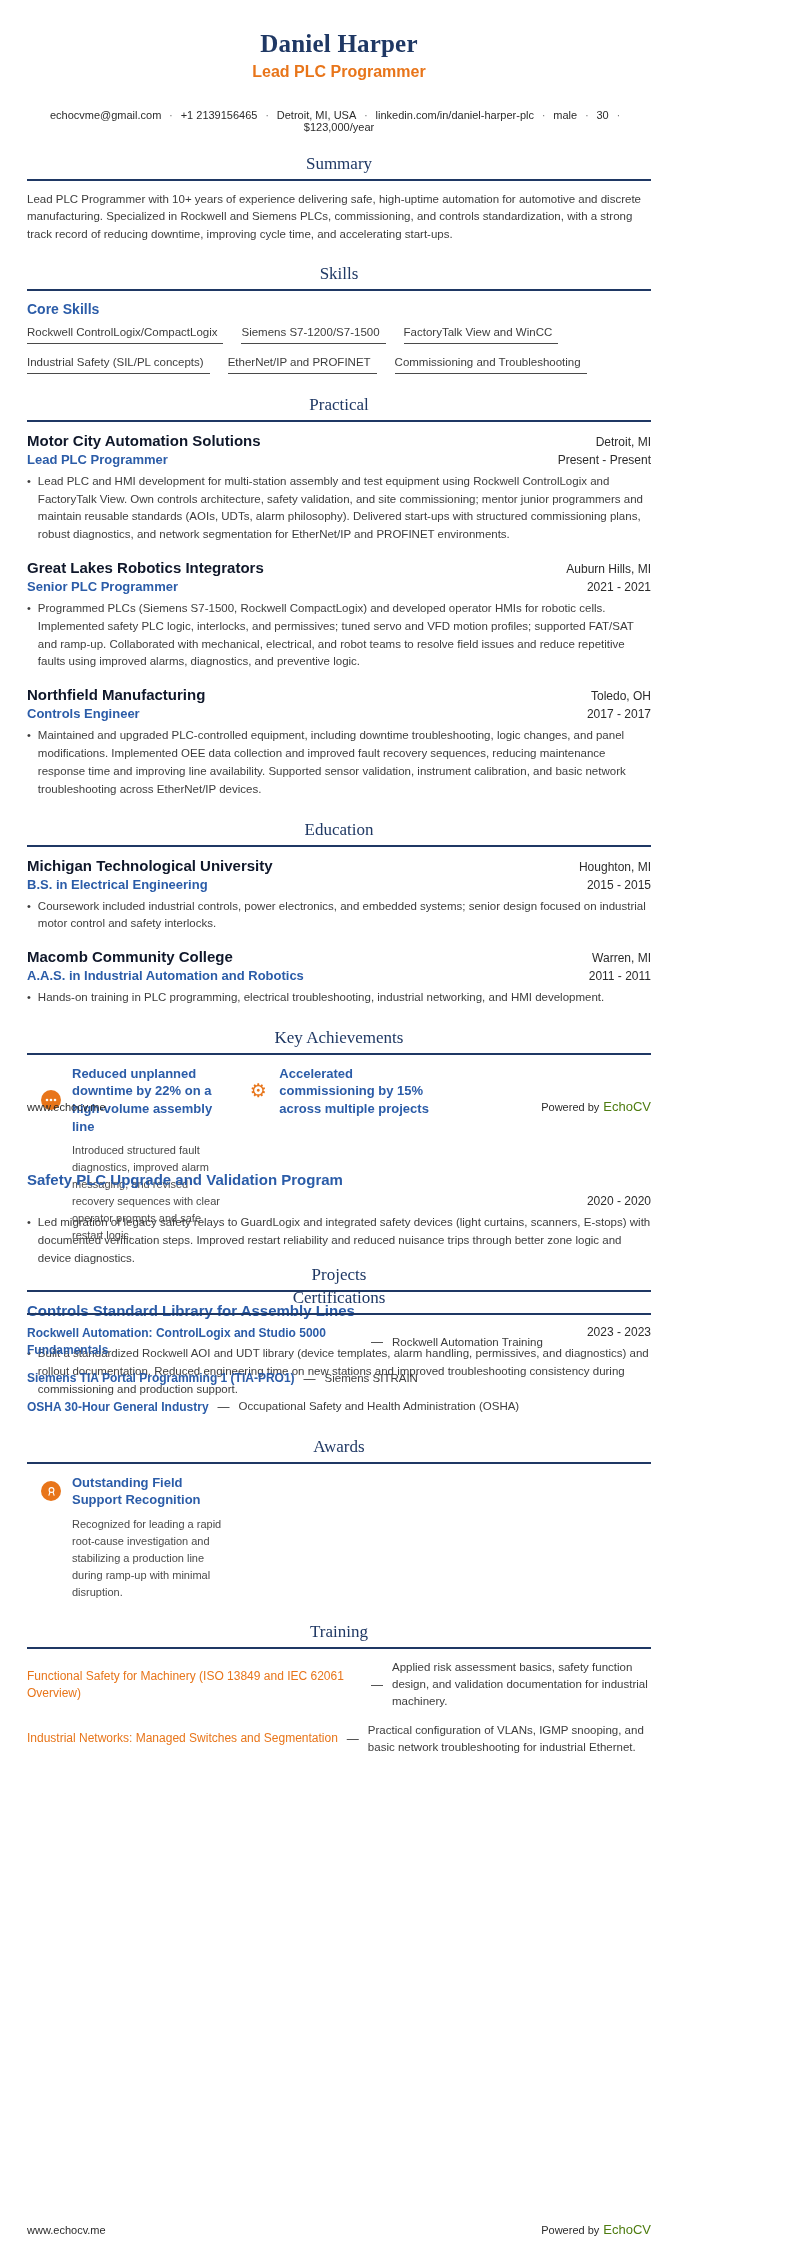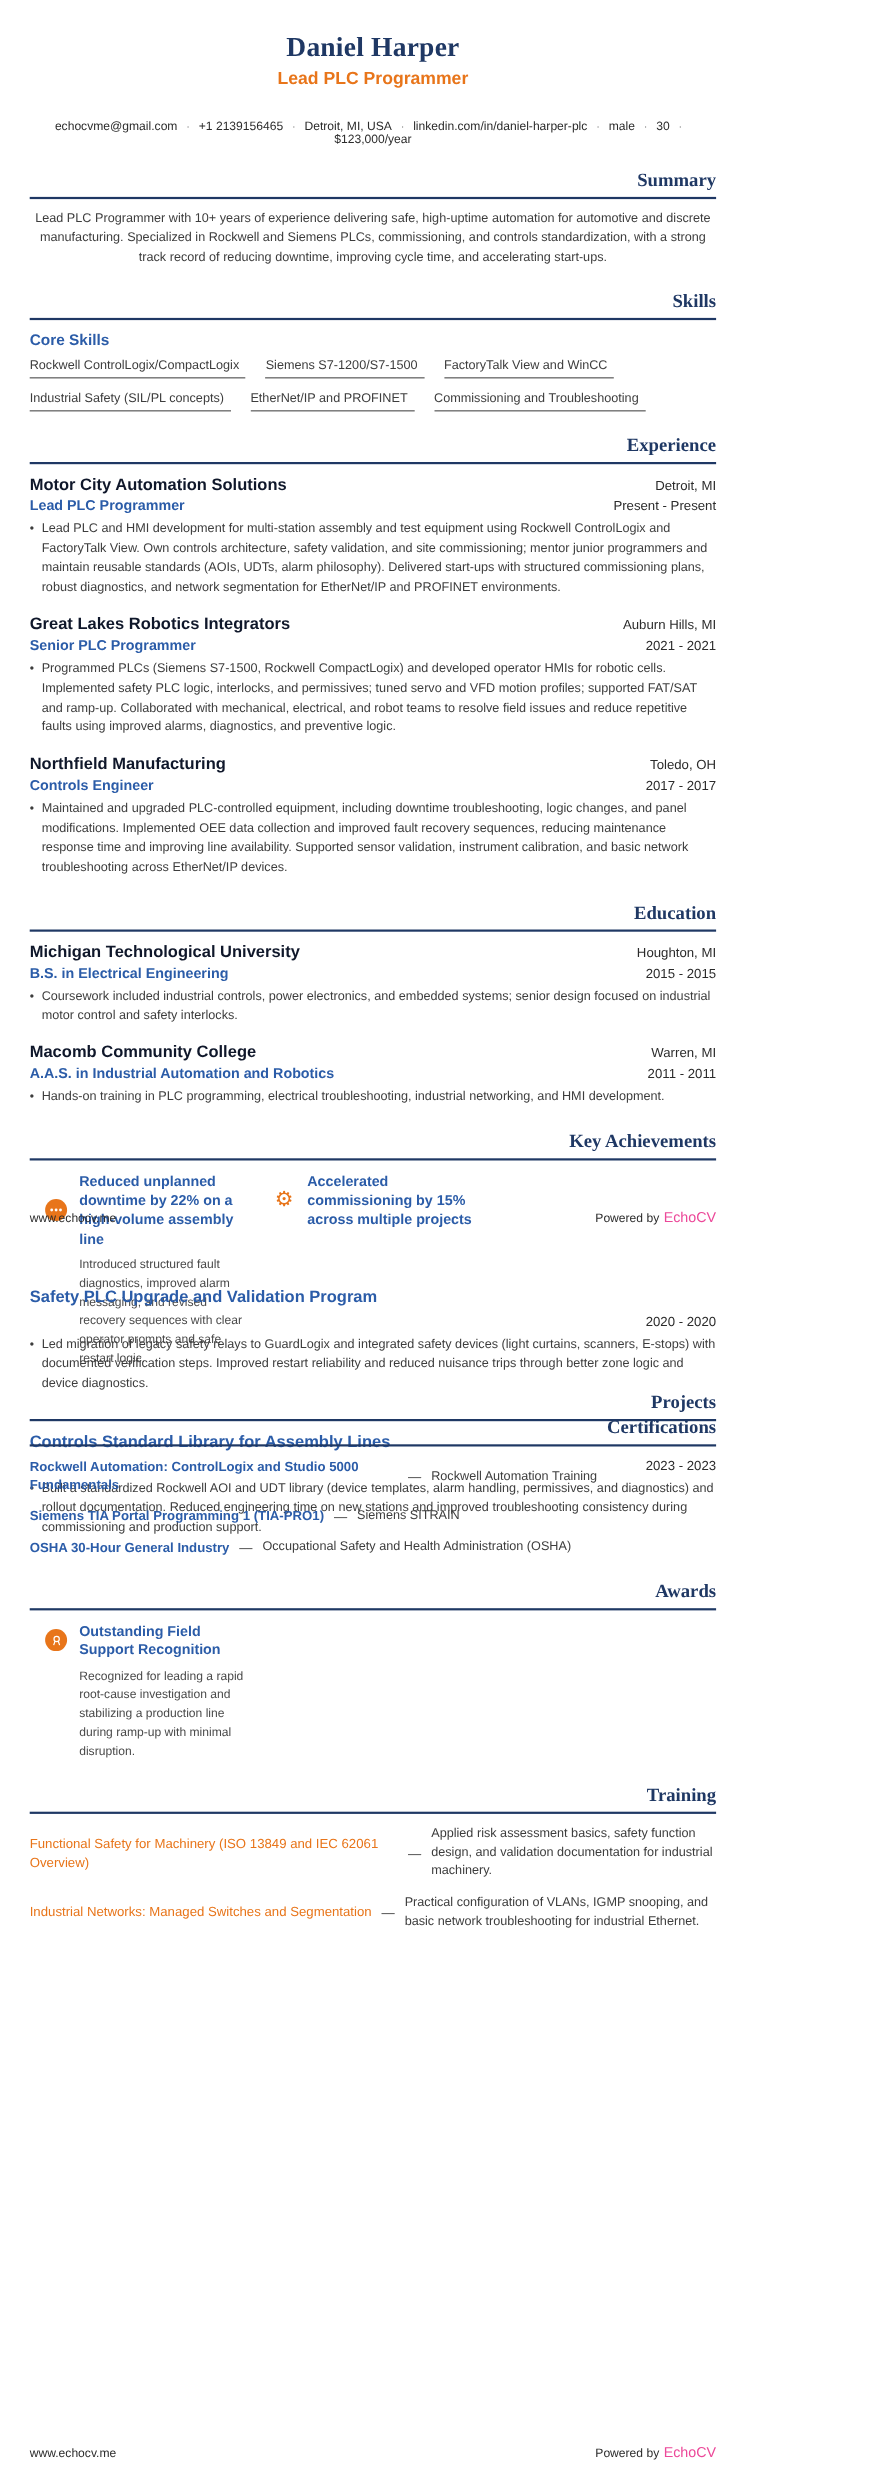--- a/index.html
+++ b/index.html
@@ -34,7 +34,7 @@
   .section { margin-top:21px; }
   .sec-title {
     font-family:"Liberation Serif", serif;
-    font-weight:700; font-size:17px; color:#1f3864; text-align:right;
+    font-weight:400; font-size:17px; color:#1f3864; text-align:center;
   }
   .sec-rule { border-top:2px solid #1f3864; margin-top:5px; }
   .sec-body { margin-top:10px; }

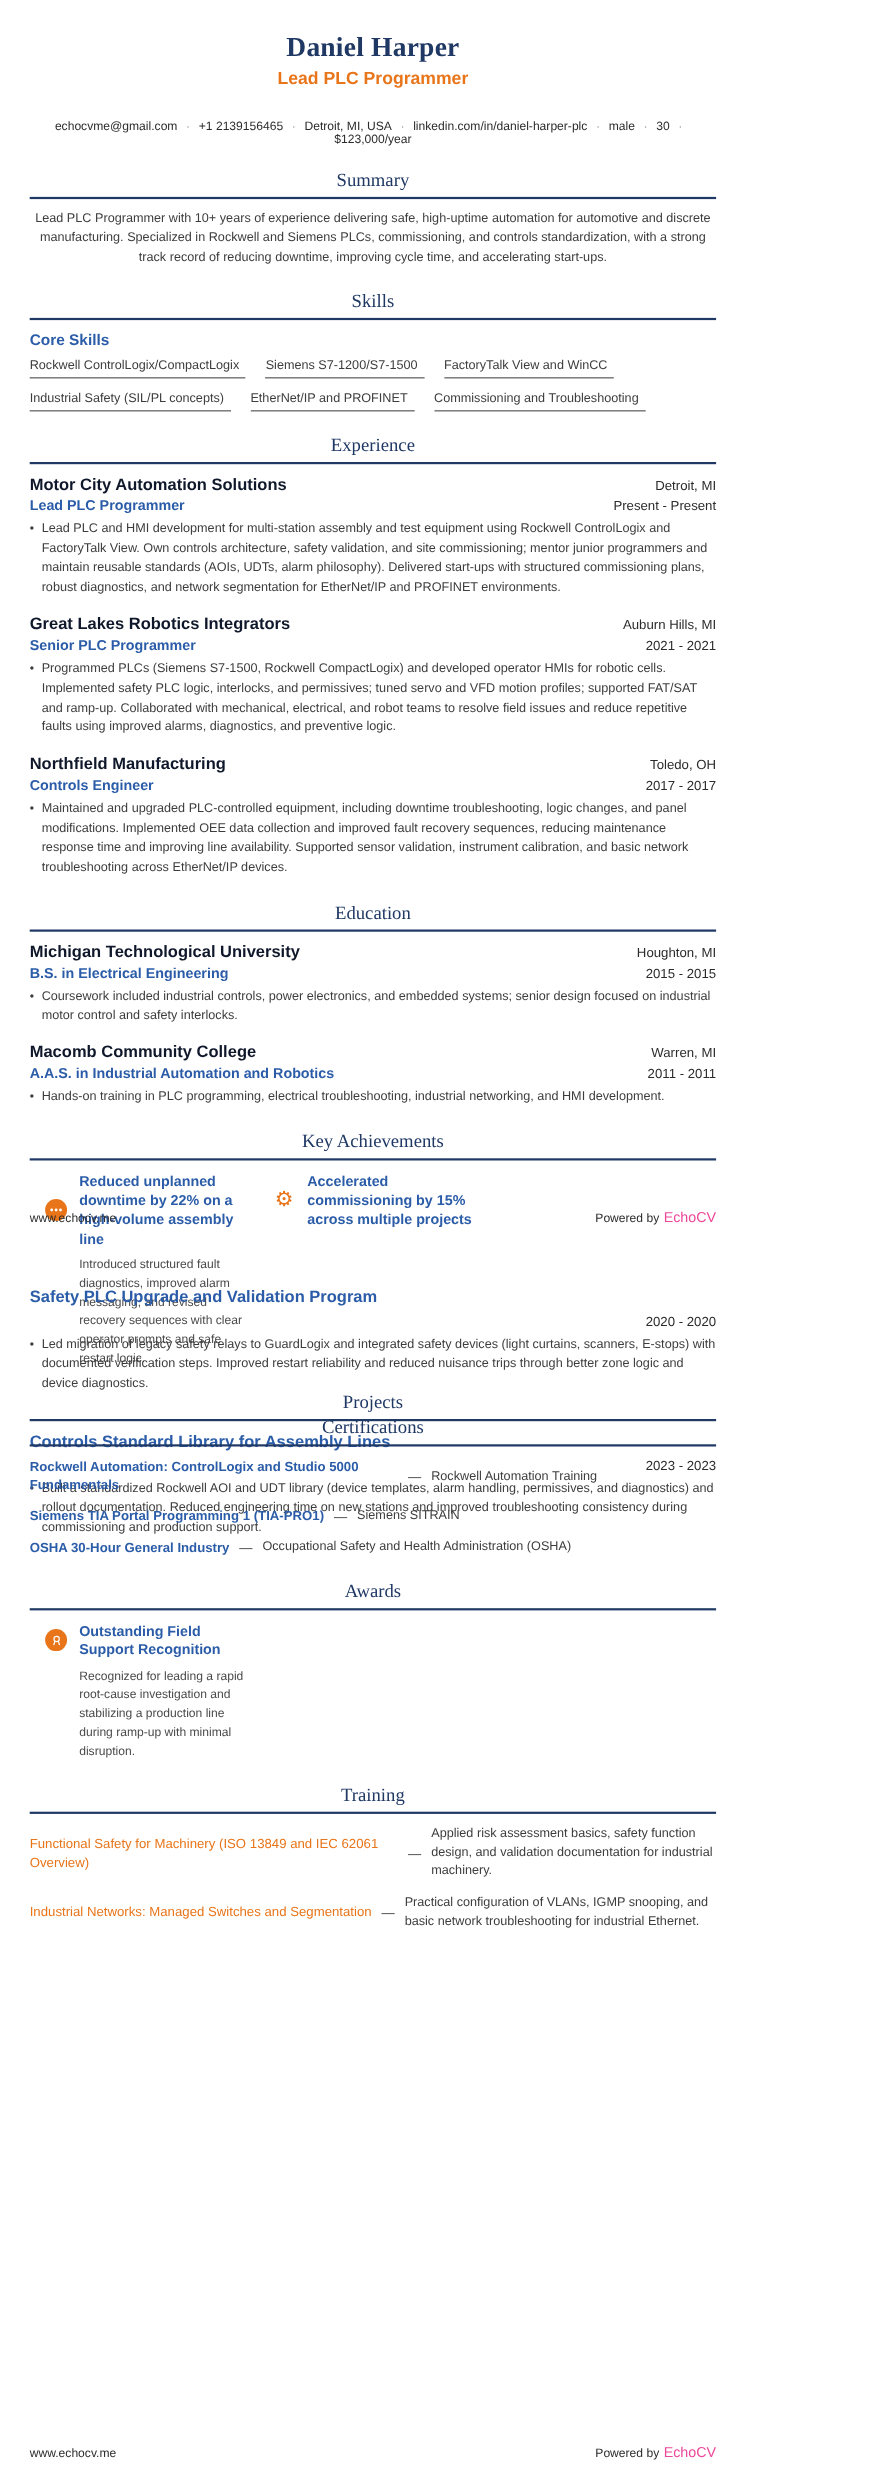--- a/index.html
+++ b/index.html
@@ -39,7 +39,7 @@
   .sec-rule { border-top:2px solid #1f3864; margin-top:5px; }
   .sec-body { margin-top:10px; }
 
-  .para { font-size:11.5px; line-height:1.5; color:#3d3d3d;text-align:center; }
+  .para { font-size:11.5px; line-height:1.5; color:#3d3d3d; }
 
   
   .skill-group { font-size:14px; color:#2b5ca8; font-weight:600; margin-bottom:9px; }

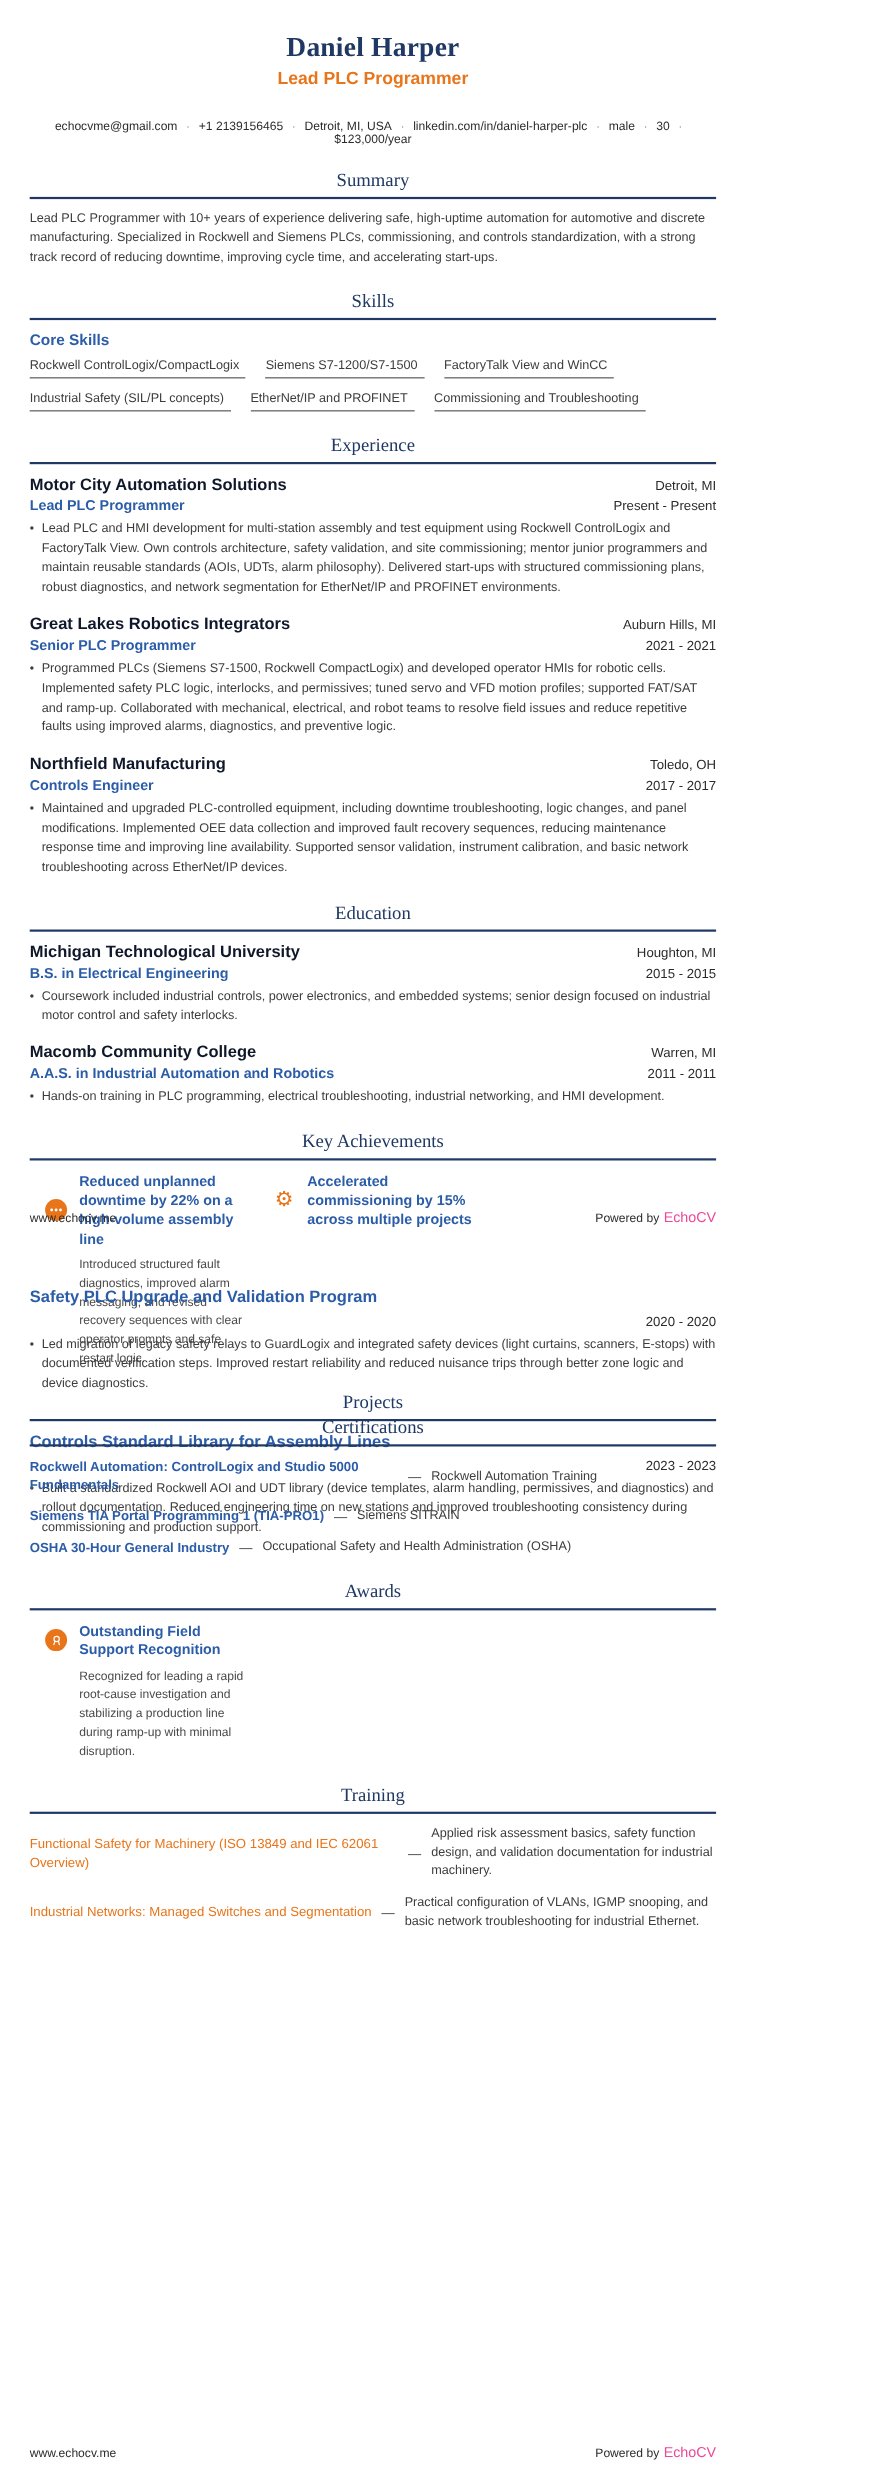--- a/index.html
+++ b/index.html
@@ -150,7 +150,7 @@
   </div>
 
   <div class="section">
-    <div class="sec-title">Experience</div>
+    <div class="sec-title">Practical</div>
     <div class="sec-rule"></div>
     <div class="sec-body">
 

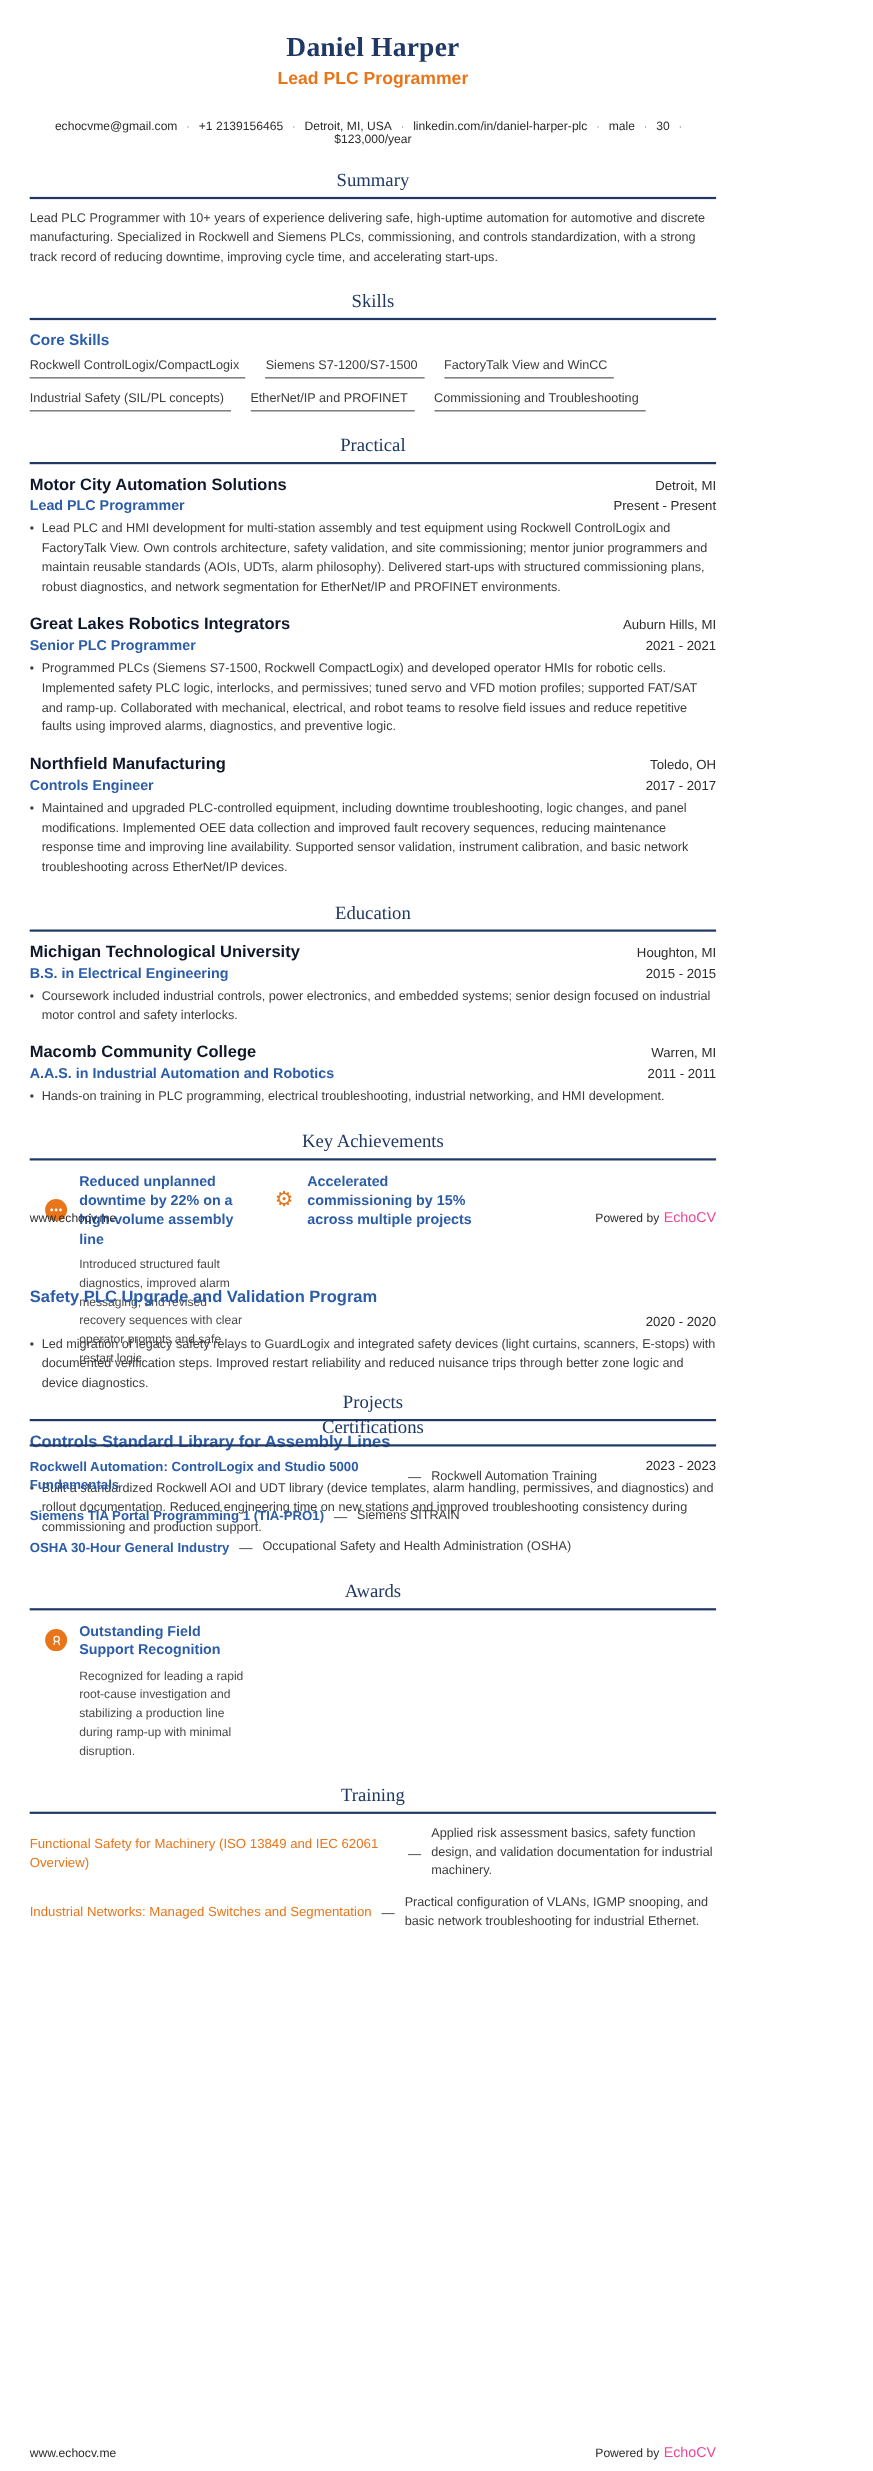--- a/index.html
+++ b/index.html
@@ -96,7 +96,7 @@
   }
   .foot-site { font-size:11px; color:#2b2b2b; }
   .foot-right { font-size:11px; color:#2b2b2b; }
-  .foot-brand { font-size:13px; color:#ec4899; margin-left:4px; }
+  .foot-brand { font-size:13px; color:#4d7c0f; margin-left:4px; }
 
   svg.medal { display:block; }
 </style>

